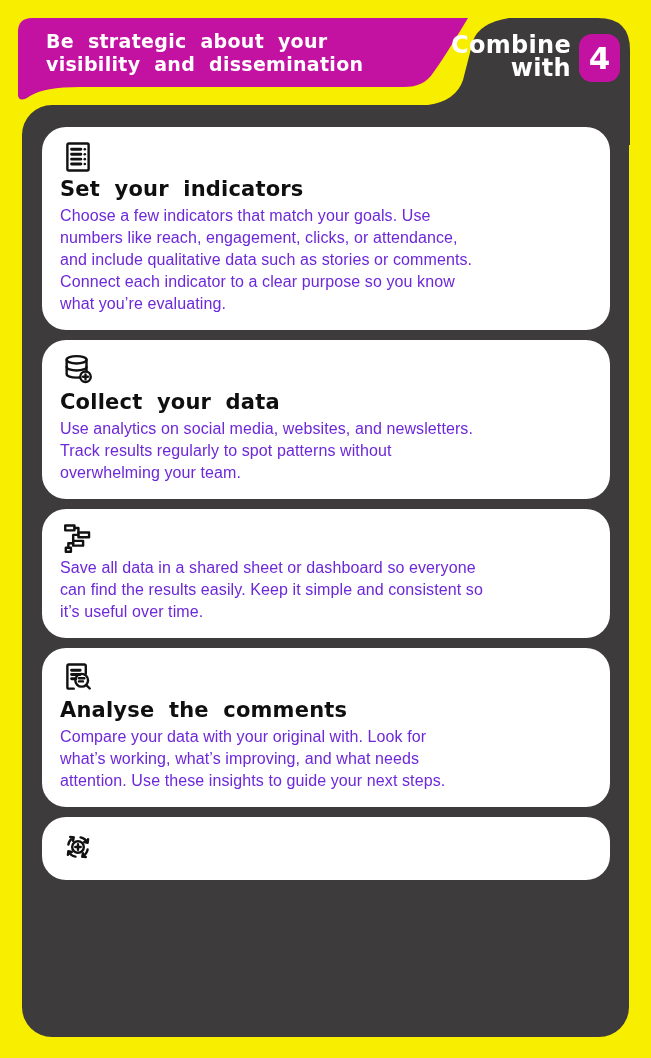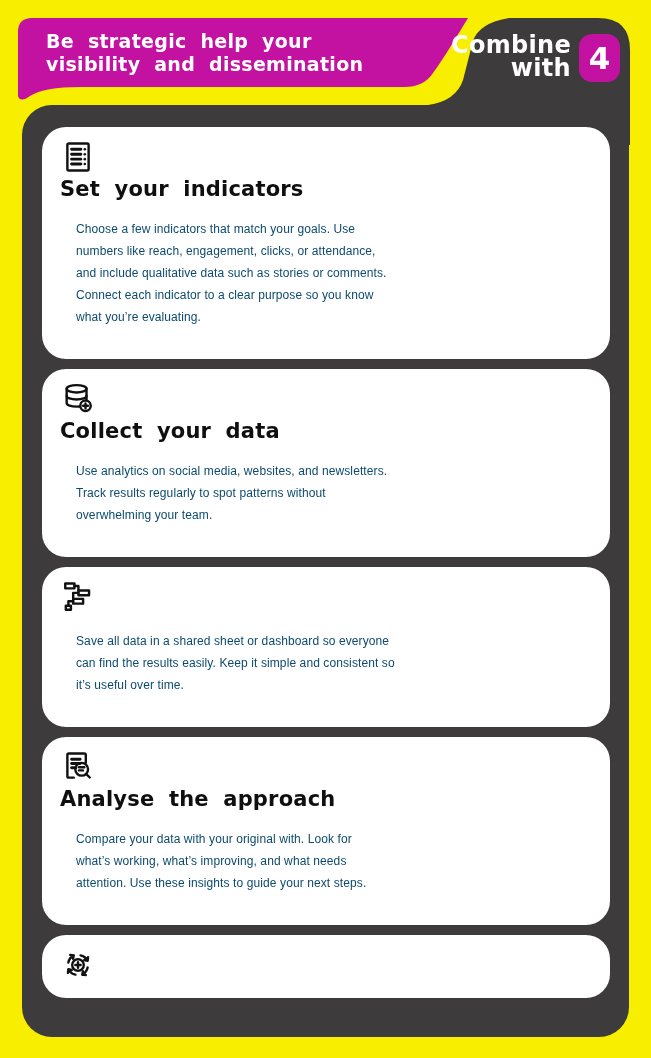--- a/index.html
+++ b/index.html
@@ -62,7 +62,7 @@
   <path d="M18 96 V32 Q18 18 32 18 H468 C459 33 444 58 433 73 Q424 87 404 87 H80 Q44 87 30 96 Q20 103 18 96 Z" fill="#C312A2"></path>
 </svg>
 
-<div class="header-title">Be strategic help your
+<div class="header-title">Be strategic about your
 visibility and dissemination</div>
 <div class="combine-block">Combine
 with</div>

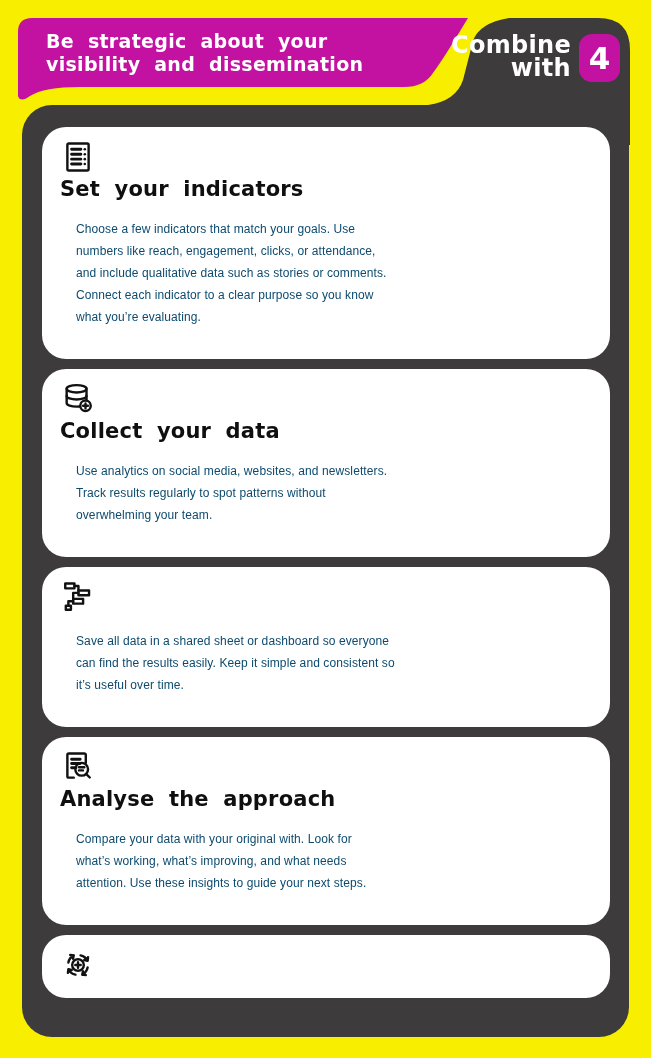--- a/index.html
+++ b/index.html
@@ -45,7 +45,7 @@
     font-size:21px;line-height:26px;letter-spacing:.2px;word-spacing:7px;
   }
   .card p{
-    margin:16px;color:#0c4a6e;font-size:12px;line-height:22px;
+    margin:0;color:#6d28d9;font-size:16px;line-height:22px;
     white-space:pre-line;letter-spacing:.1px;
   }
   svg .ln{stroke:#111;stroke-width:1.7;fill:none;stroke-linecap:round;stroke-linejoin:round;}

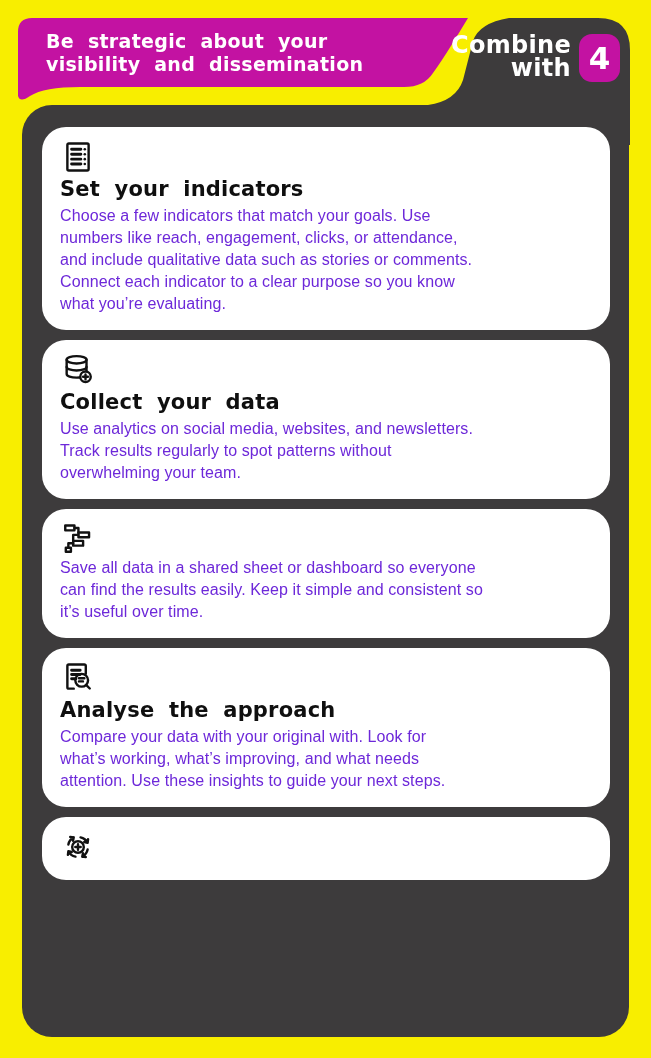--- a/index.html
+++ b/index.html
@@ -127,7 +127,7 @@
       <path class="ln" d="M12.7 12.2h3.8M12.7 14.4h2.8"></path>
       <path class="ln" d="M17.9 17l2.4 2.4"></path>
     </svg>
-    <h2>Analyse the approach</h2>
+    <h2>Analyse the comments</h2>
     <p>Compare your data with your original with. Look for
 what’s working, what’s improving, and what needs
 attention. Use these insights to guide your next steps.</p>

